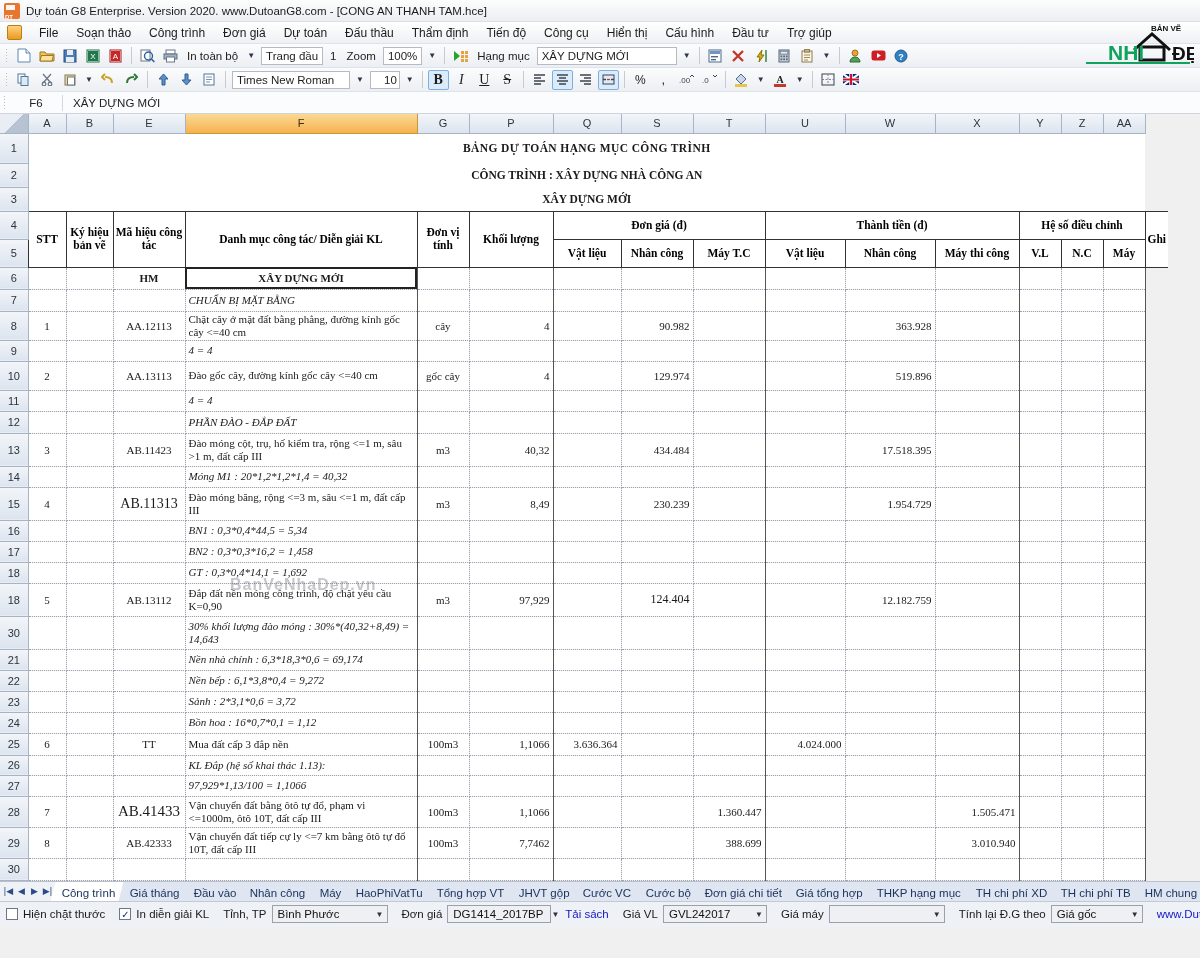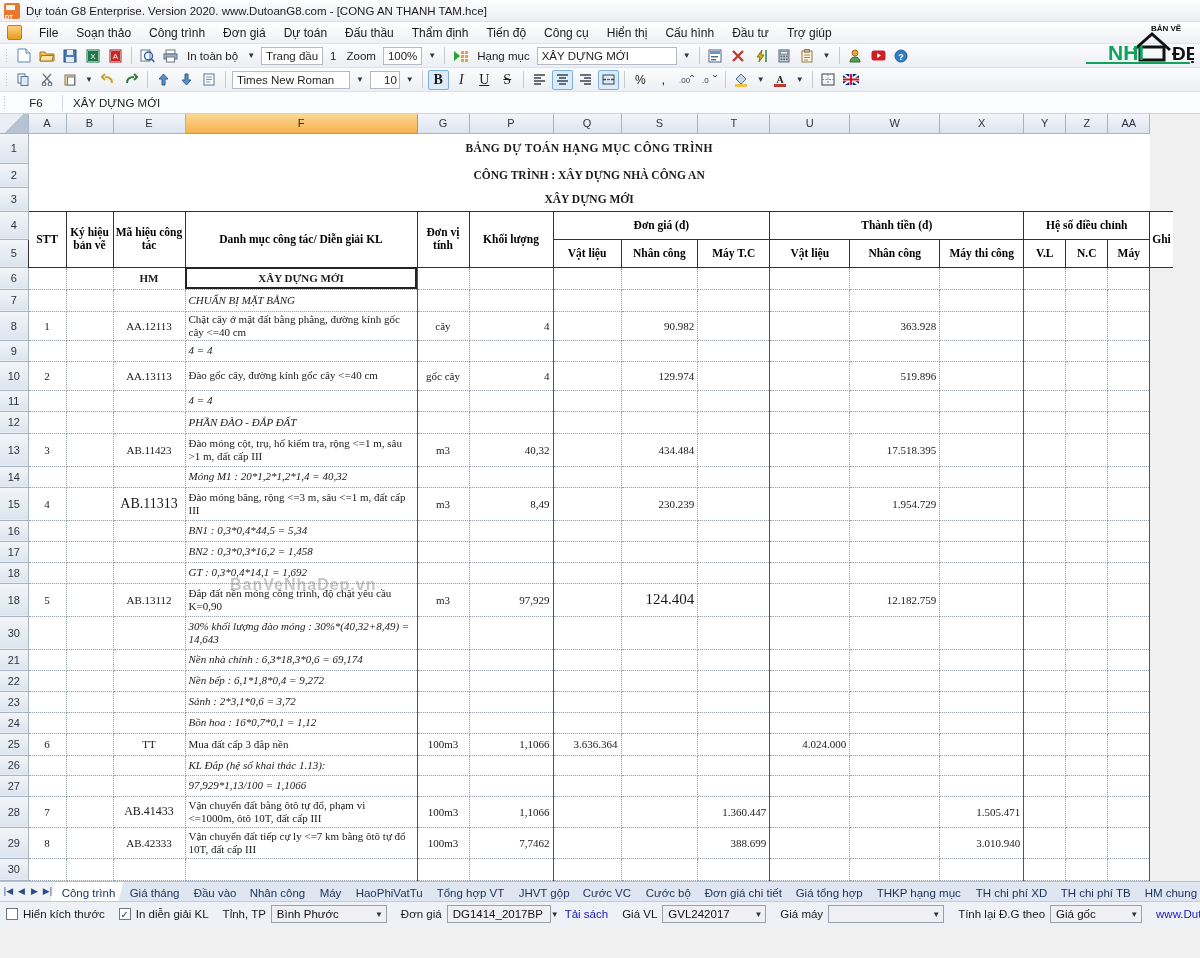--- a/index.html
+++ b/index.html
@@ -838,7 +838,7 @@
           <td class="cell ctr sans solidL" style="height:33px;font-size:11px;">m3</td>
           <td class="cell rt sans solidR" style="height:33px;font-size:11px;">97,929</td>
           <td class="cell rt sans" style="height:33px;font-size:11px;"></td>
-          <td class="cell rt sans" style="height:33px;font-size:15px;padding-left:24px;">124.404</td>
+          <td class="cell rt sans" style="height:33px;font-size:12px;padding-left:24px;">124.404</td>
           <td class="cell rt sans solidR" style="height:33px;font-size:11px;"></td>
           <td class="cell rt sans" style="height:33px;font-size:11px;"></td>
           <td class="cell rt sans" style="height:33px;font-size:11px;">12.182.759</td>

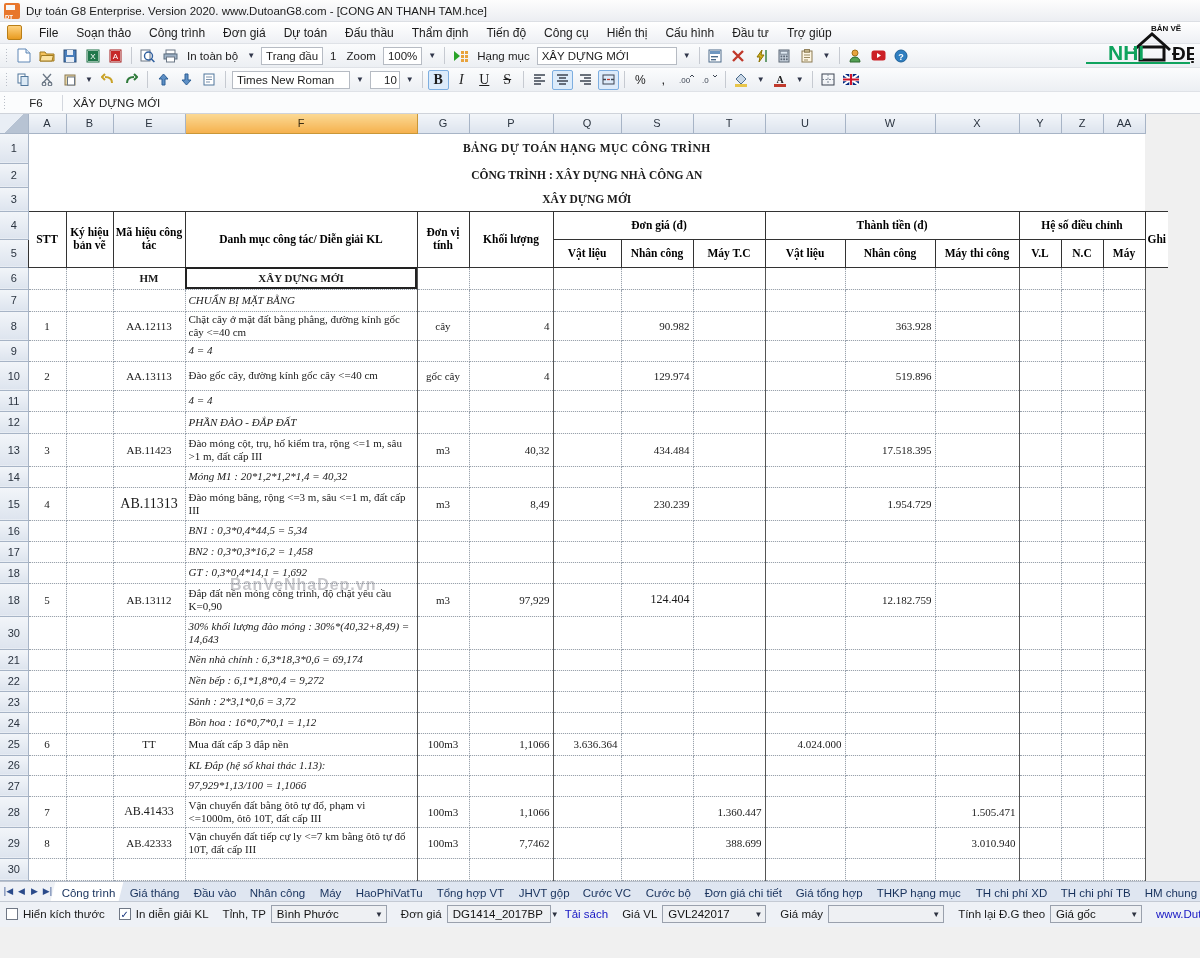--- a/index.html
+++ b/index.html
@@ -888,7 +888,7 @@
           <td class="cell ctr sans solidL" style="height:21px;font-size:11px;"></td>
           <td class="cell ctr sans" style="height:21px;"></td>
           <td class="cell ctr sans" style="height:21px;font-size:11px;"></td>
-          <td class="cell lt sans i wrap blue" style="height:21px;font-size:11px;">Nền bếp : 6,1*1,8*0,4 = 9,272</td>
+          <td class="cell lt sans i wrap blue" style="height:21px;font-size:11px;">Nền bếp : 6,1*3,8*0,4 = 9,272</td>
           <td class="cell ctr sans solidL" style="height:21px;font-size:11px;"></td>
           <td class="cell rt sans solidR" style="height:21px;font-size:11px;"></td>
           <td class="cell rt sans" style="height:21px;font-size:11px;"></td>

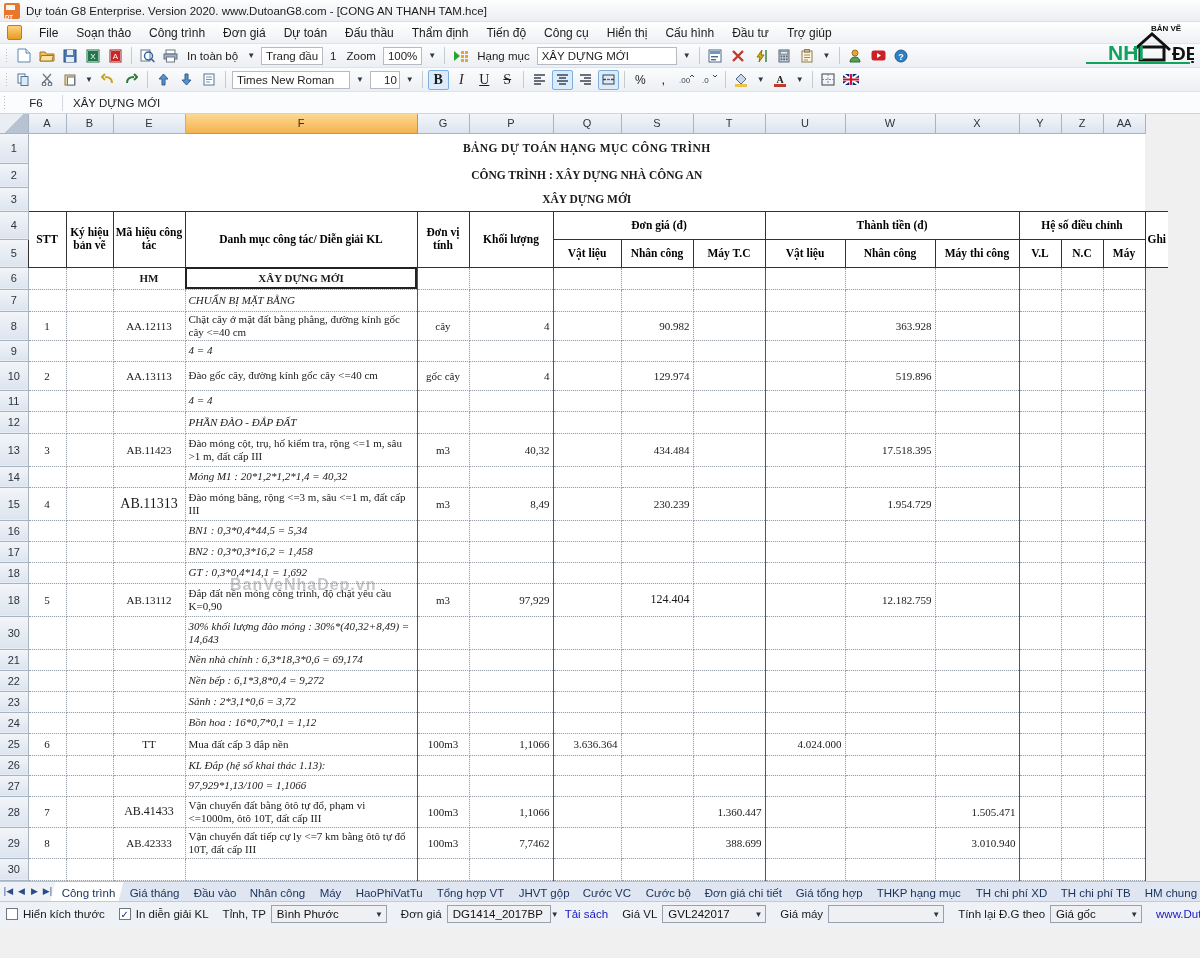--- a/index.html
+++ b/index.html
@@ -995,7 +995,7 @@
           <td class="rowhdr" style="height: 31px;">28</td>
           <td class="cell ctr sans solidL" style="height:31px;font-size:11px;">7</td>
           <td class="cell ctr sans" style="height:31px;"></td>
-          <td class="cell ctr sans" style="height:31px;font-size:12px;">AB.41433</td>
+          <td class="cell ctr sans" style="height:31px;font-size:15px;">AB.41433</td>
           <td class="cell lt sans wrap" style="height:31px;font-size:11px;">Vận chuyển đất bằng ôtô tự đổ, phạm vi &lt;=1000m, ôtô 10T, đất cấp III</td>
           <td class="cell ctr sans solidL" style="height:31px;font-size:11px;">100m3</td>
           <td class="cell rt sans solidR" style="height:31px;font-size:11px;">1,1066</td>

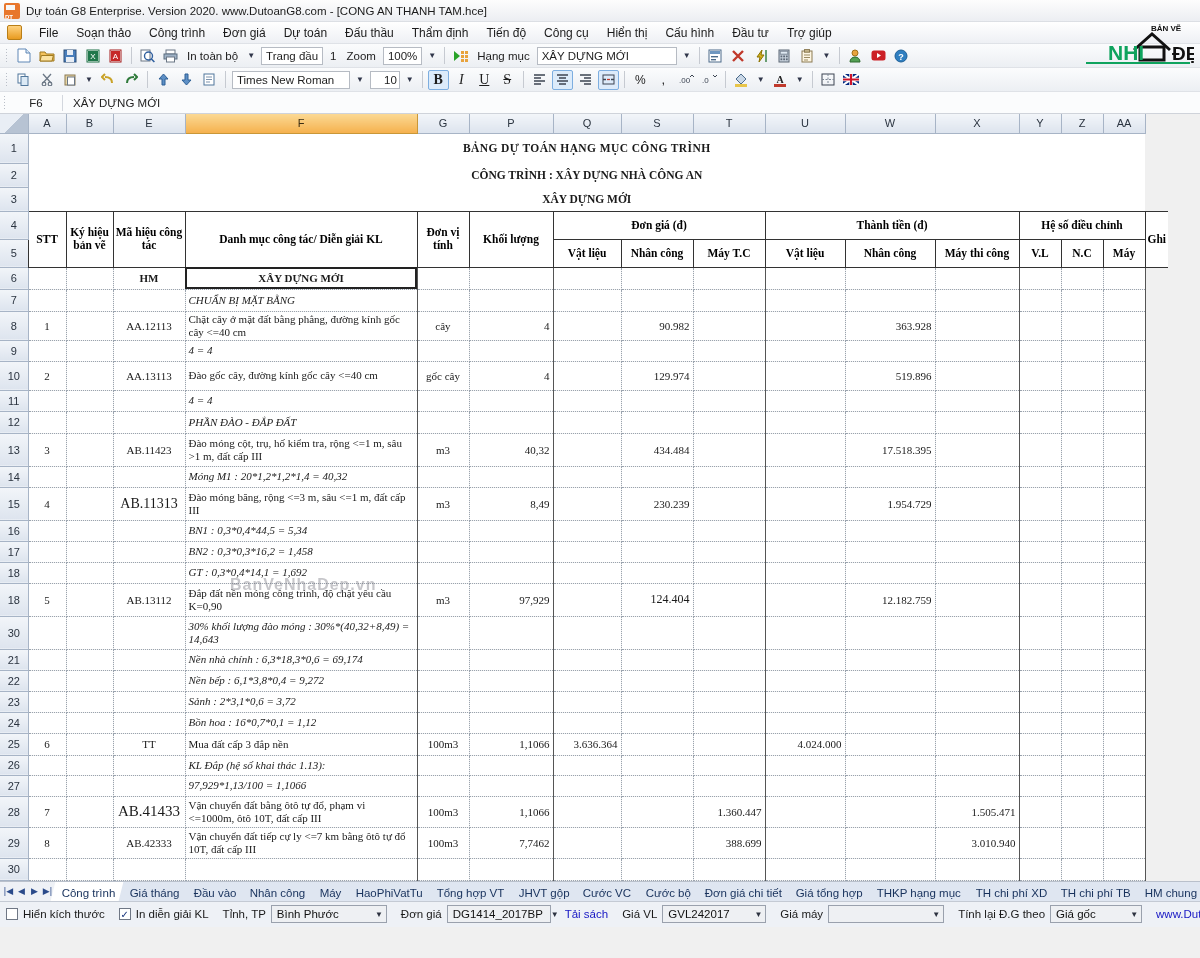--- a/index.html
+++ b/index.html
@@ -1114,7 +1114,7 @@
 <div class="statusbar">
   <div class="sb-item">
     <span class="chk" id="chk-dim"></span>
-    <span>Hiển kích thước</span>
+    <span>Hiện chặt thước</span>
   </div>
   <div class="sb-item">
     <span class="chk" id="chk-kl">✓</span>

